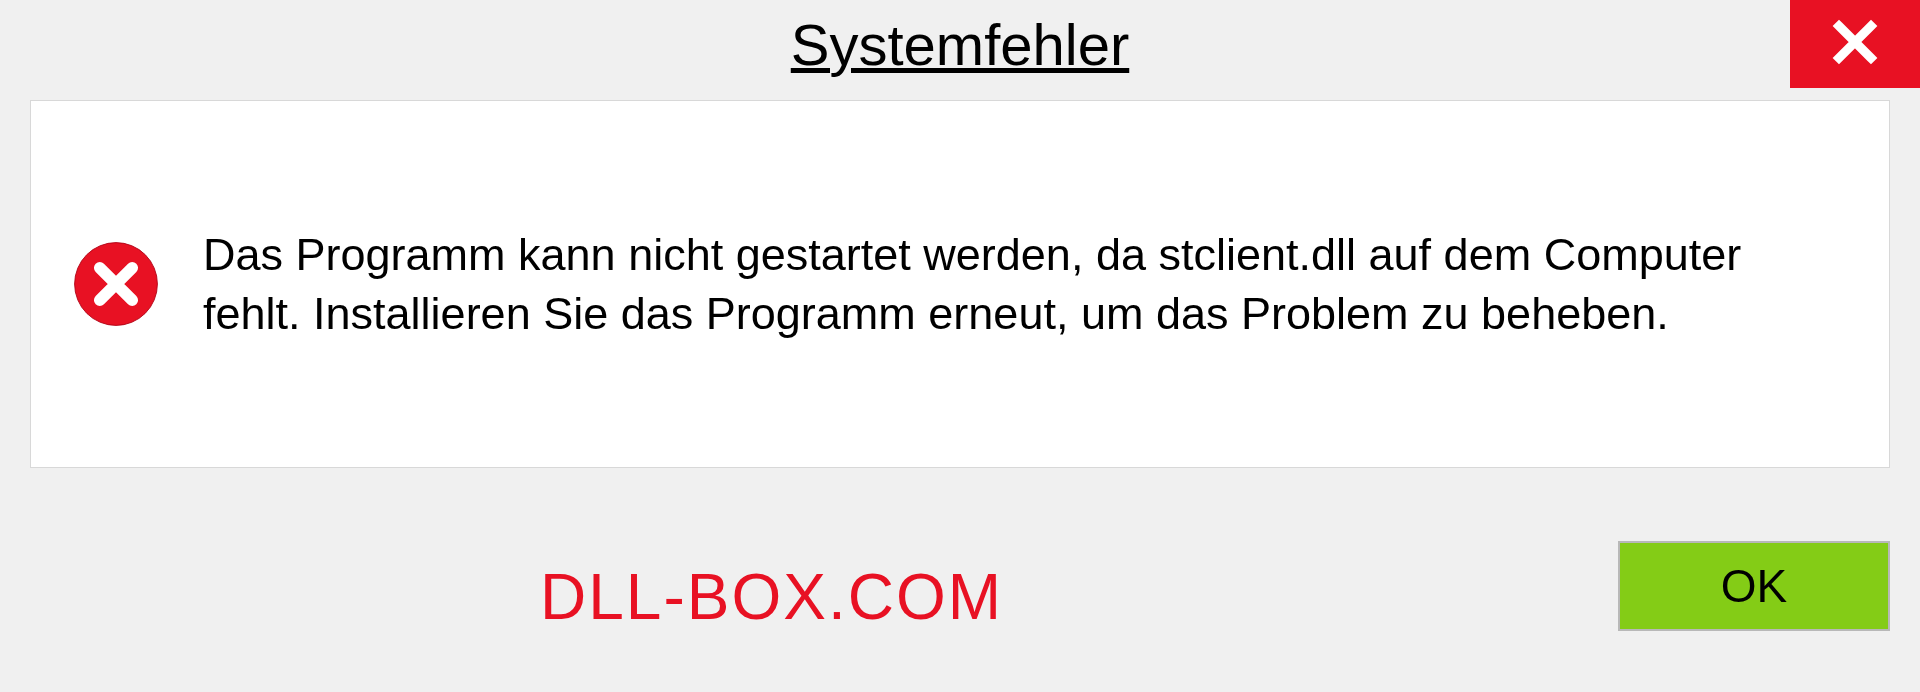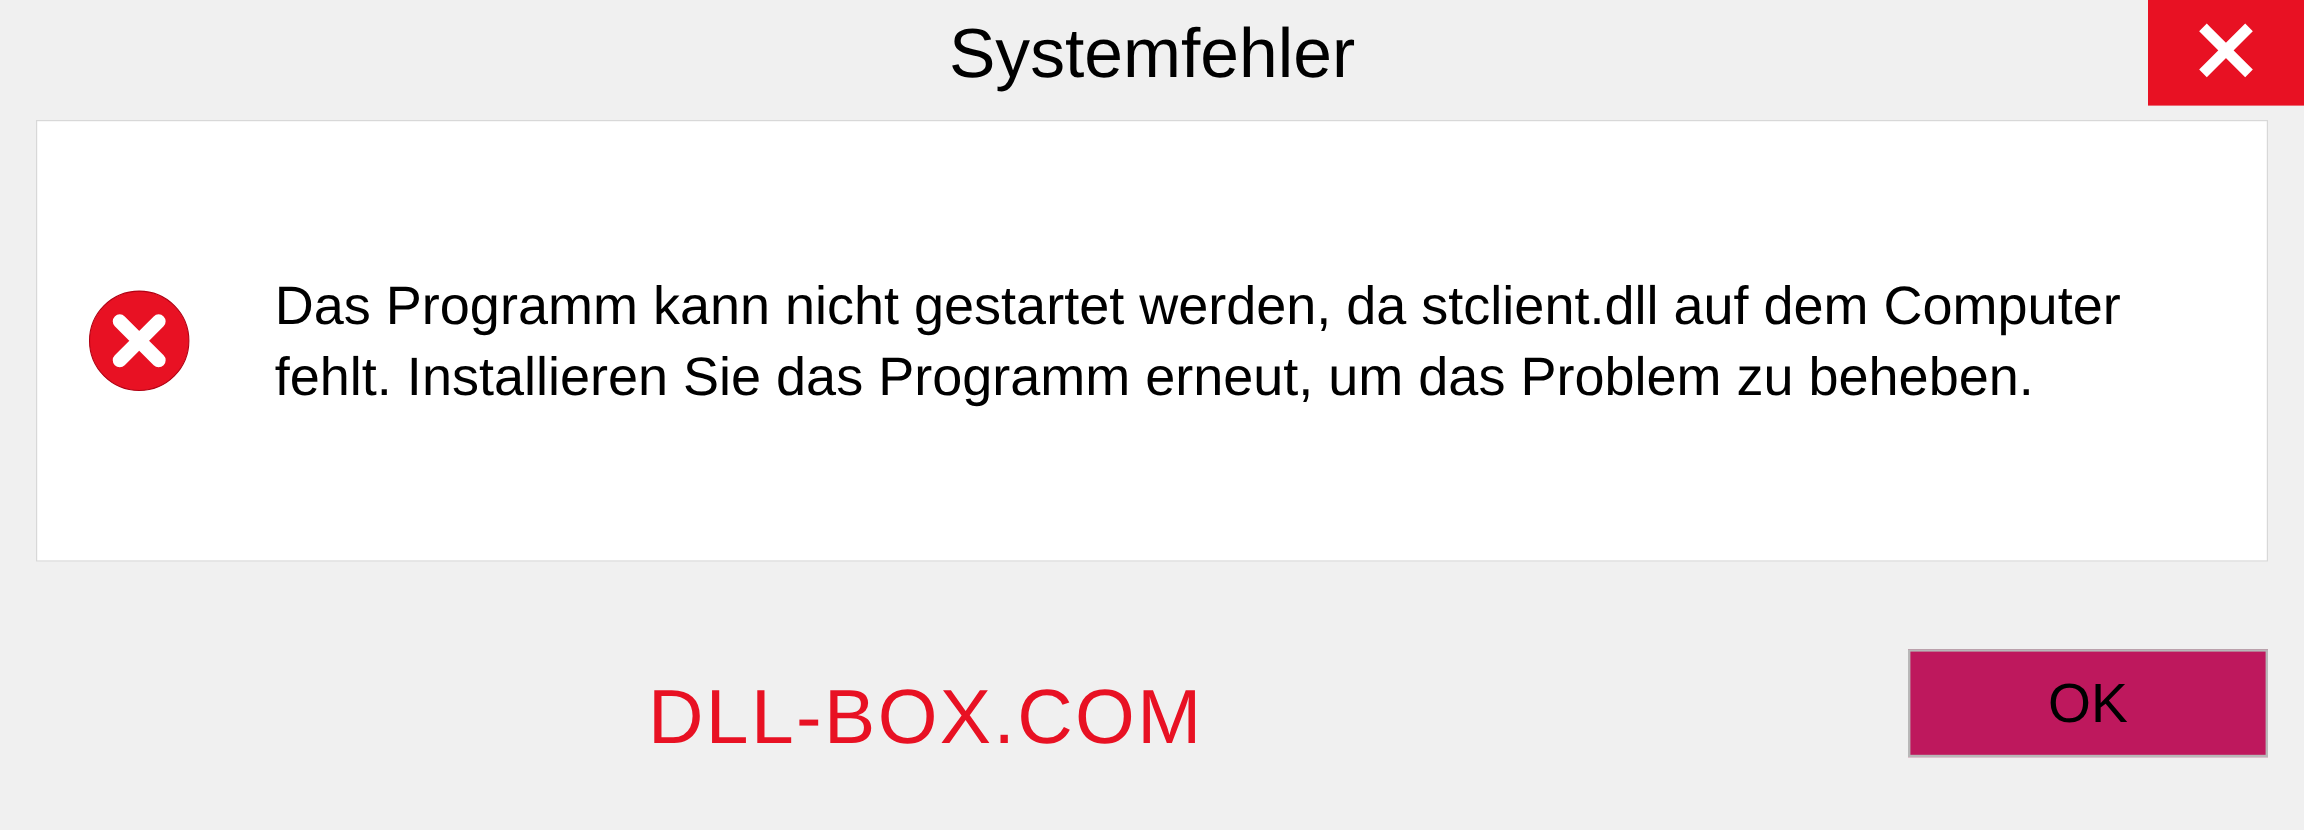--- a/index.html
+++ b/index.html
@@ -32,6 +32,7 @@
       font-size: 58px;
       color: #000;
       font-weight: 400;
+      text-decoration: underline;
     }
     .close-btn {
       position: absolute;

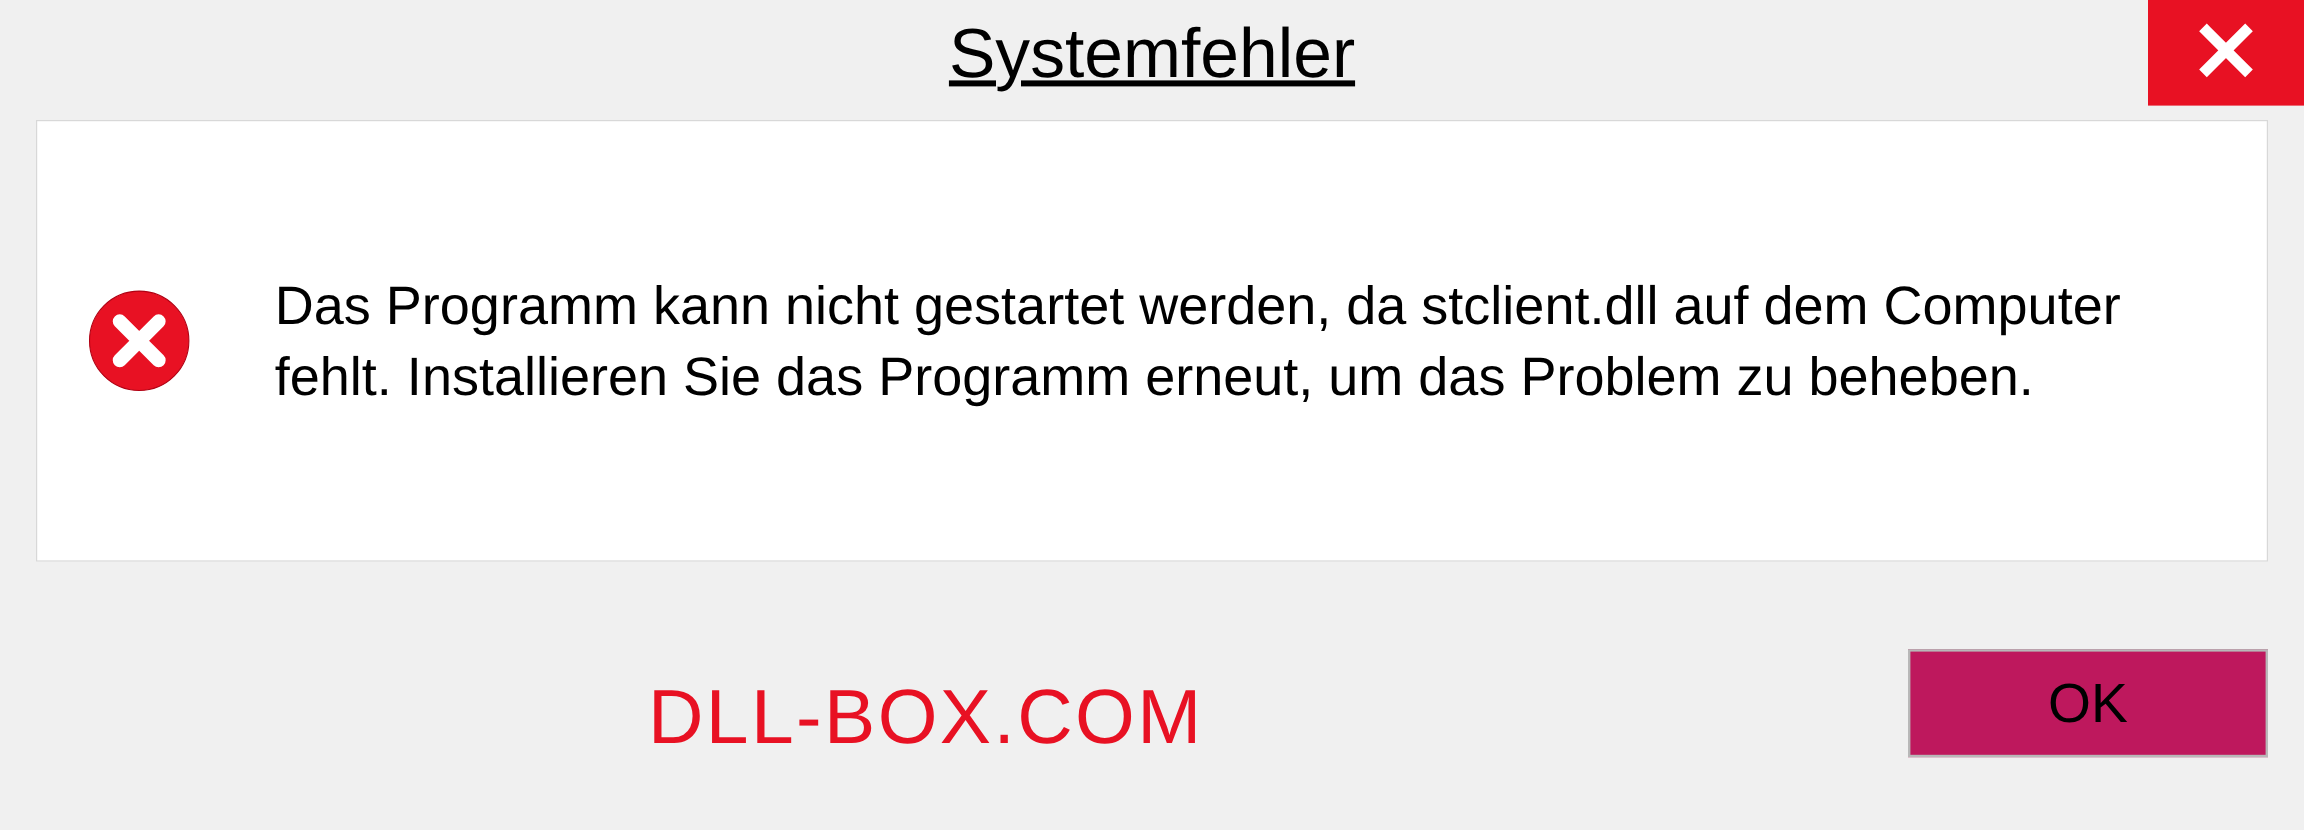--- a/index.html
+++ b/index.html
@@ -58,7 +58,6 @@
       display: flex;
       align-items: center;
       padding: 0 40px;
-      gap: 26px;
     }
     .error-icon {
       width: 90px;

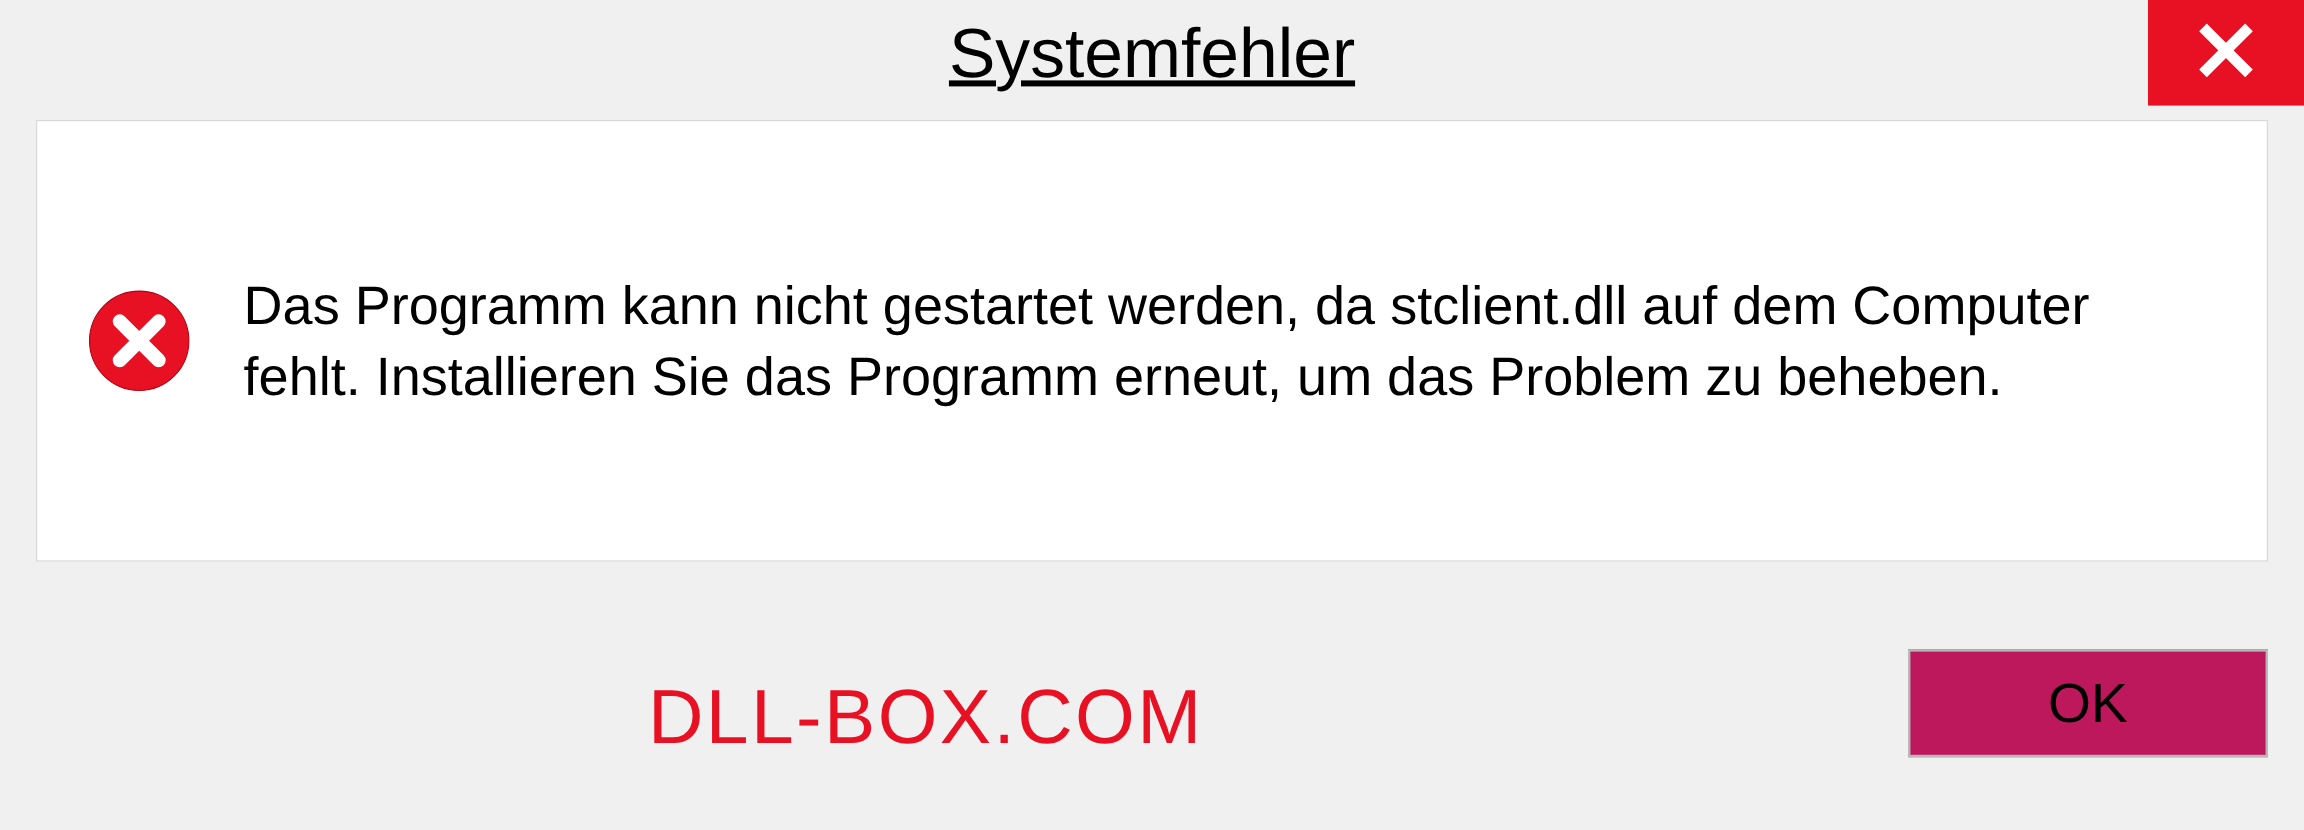--- a/index.html
+++ b/index.html
@@ -98,9 +98,9 @@
       font-family: "Arial Black", Arial, sans-serif;
     }
     .ok-btn {
-      width: 300px;
+      width: 272px;
       height: 90px;
-      background: #be185d;
+      background: #84cc16;
       border: 2px solid #b8b8b8;
       font-size: 46px;
       color: #000;

